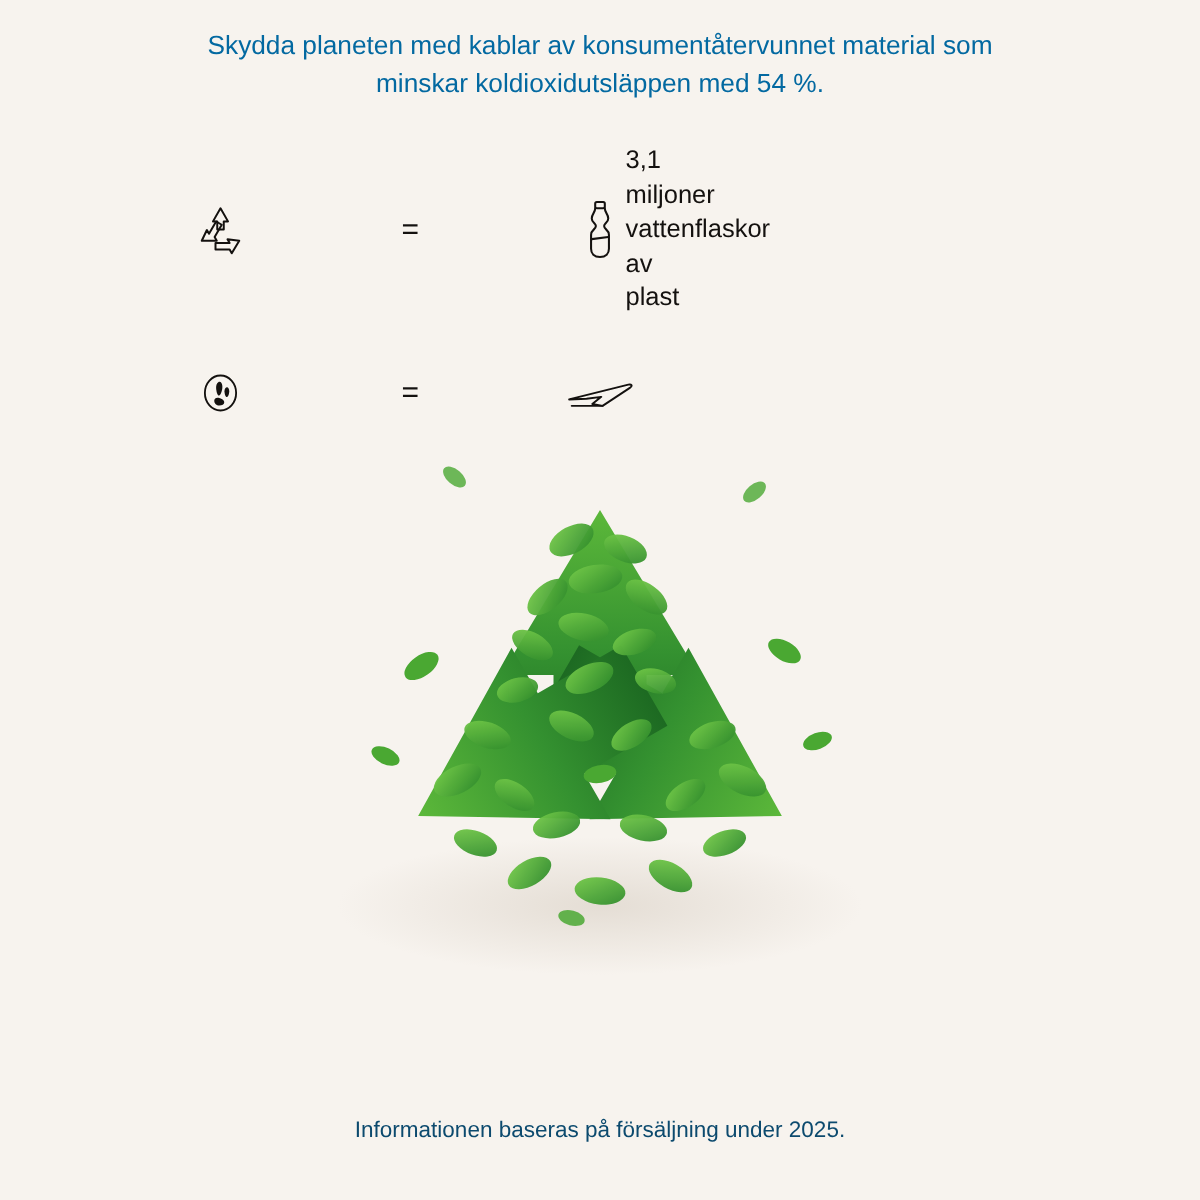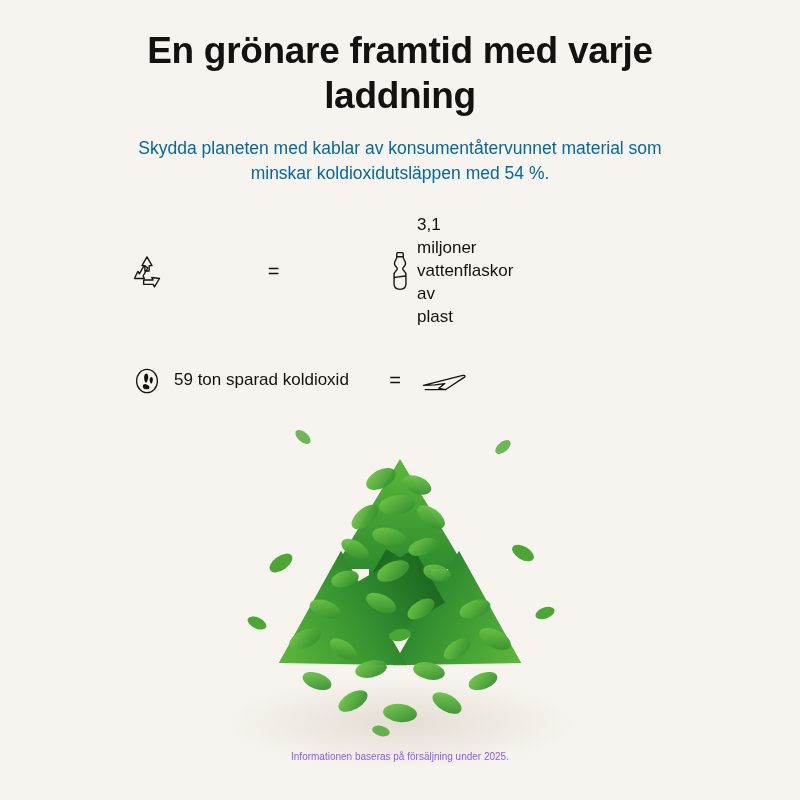--- a/index.html
+++ b/index.html
@@ -103,7 +103,6 @@
 
 <div class="poster">
 
-  <div class="headline">En grönare framtid med varje laddning</div>
 
   <div class="subhead">Skydda planeten med kablar av konsumentåtervunnet material som minskar koldioxidutsläppen med 54 %.</div>
 

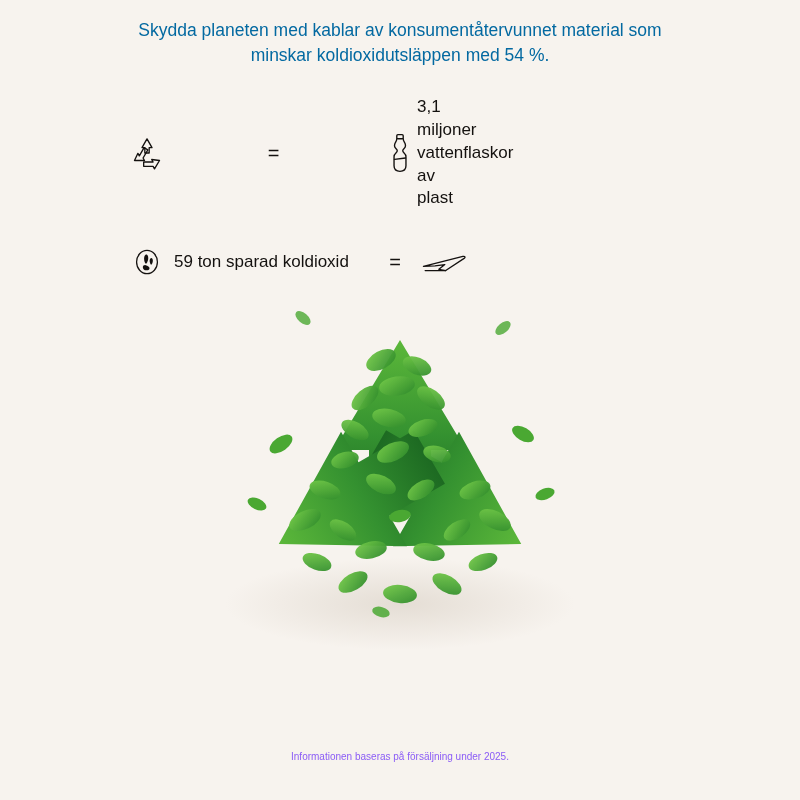--- a/index.html
+++ b/index.html
@@ -136,7 +136,6 @@
           <path d="M19 30.2 C19 28.5 20.6 27.4 22.4 27.8 C25 28.4 27 29.6 27 31.4 C27 33.2 25.2 34 23 34 C20.8 34 19 32.4 19 30.2 Z" fill="#14110f" stroke="none"></path>
         </svg>
       </div>
-      <div class="stat-text">59 ton sparad koldioxid</div>
       <div class="equals">=</div>
       <div class="stat-icon">
         <svg width="48" height="34" viewBox="0 0 56 34" fill="none" stroke="#14110f" stroke-width="1.5" stroke-linejoin="round" stroke-linecap="round">

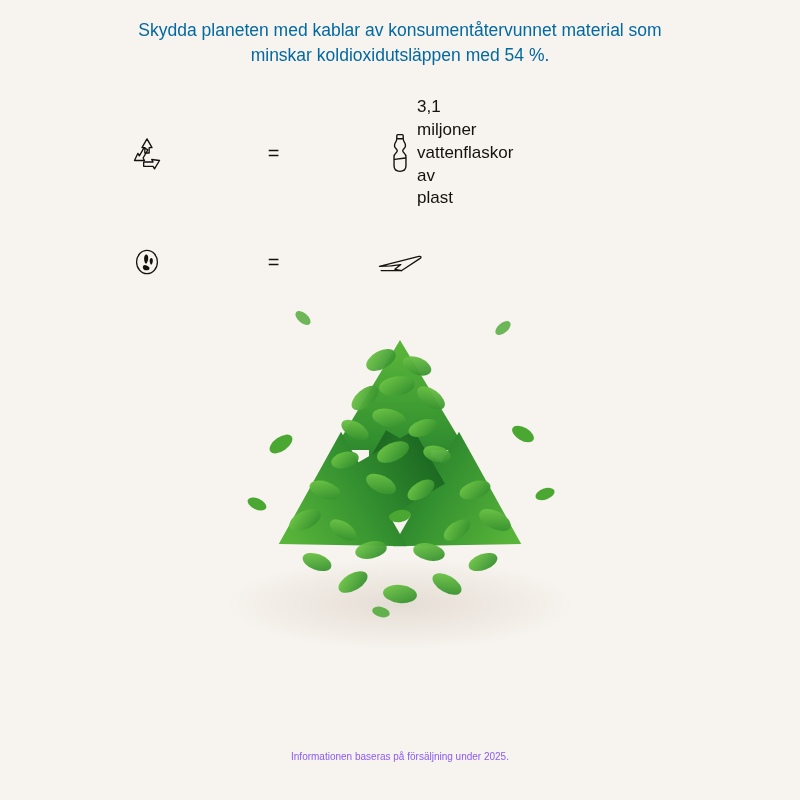--- a/index.html
+++ b/index.html
@@ -94,8 +94,8 @@
     left: 0;
     right: 0;
     text-align: center;
-    font-size: 10px;
-    color: #8b5cf6;
+    font-size: 15px;
+    color: #0c4a6e;
   }
 </style>
 </head>

